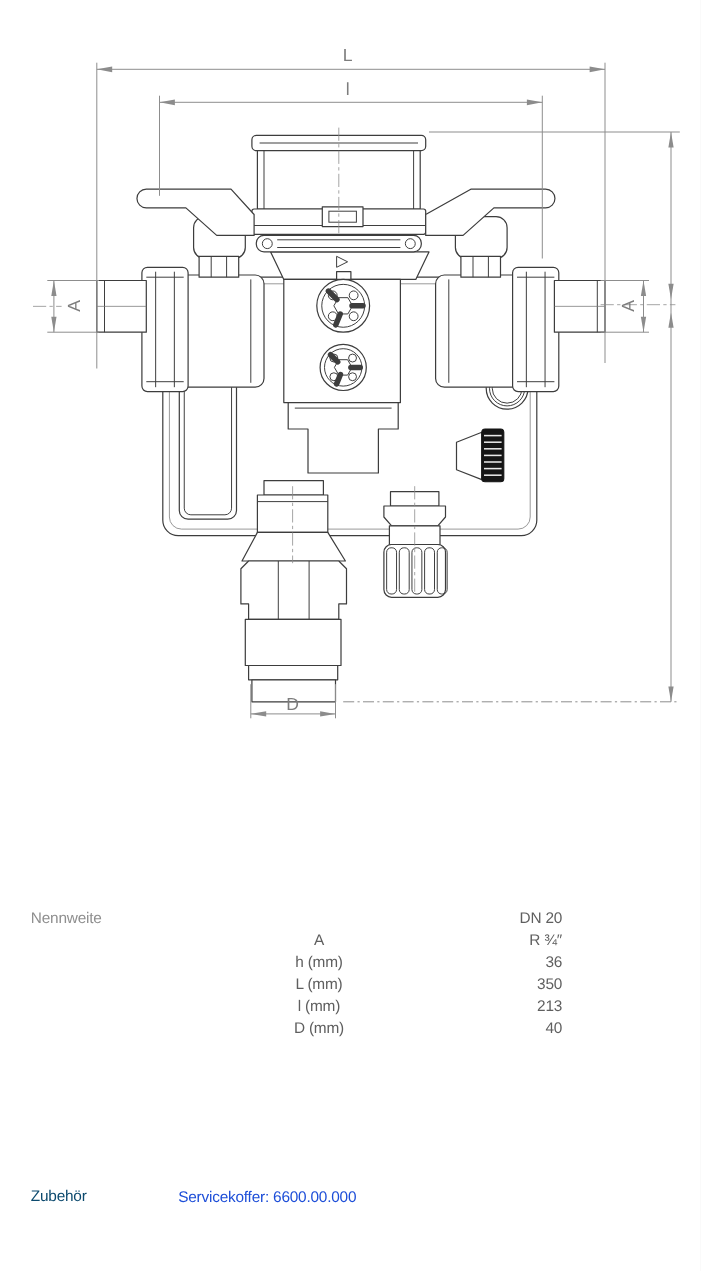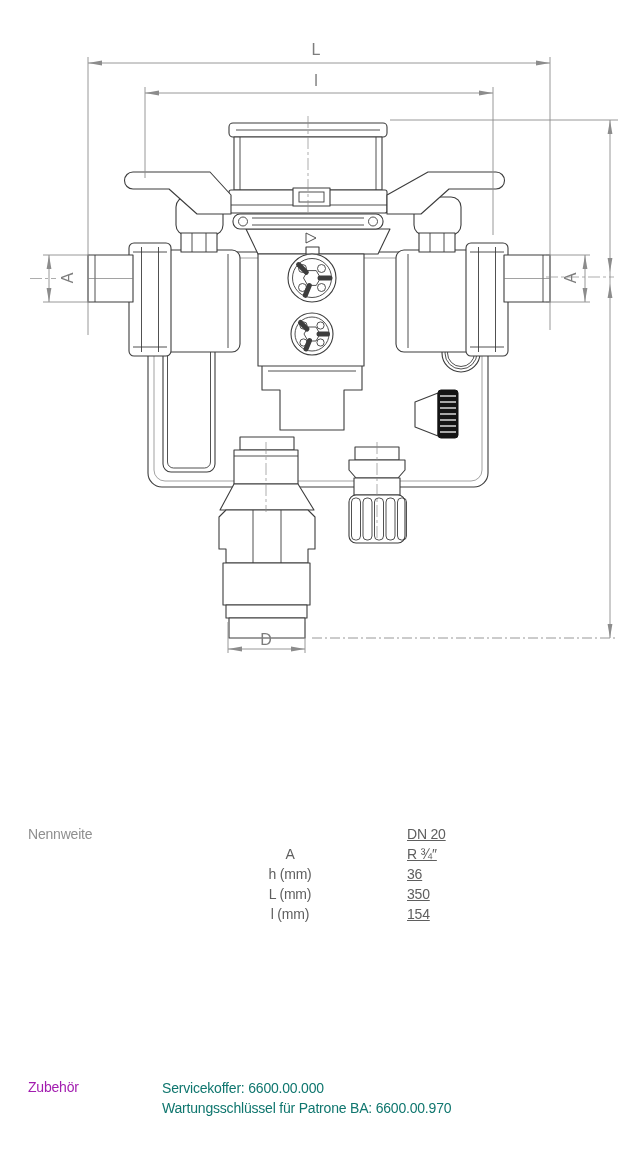--- a/index.html
+++ b/index.html
@@ -28,7 +28,7 @@
   .spec-row { position:relative; height:20px; }
   .spec-cap   { position:absolute; left:28px;  top:0; color:#8f8f8f; }
   .spec-param { position:absolute; left:238px; top:0; width:104px; text-align:center; }
-  .spec-val   { position:absolute; left:407px; top:0; width:104px; text-align:left;text-decoration:underline; }
+  .spec-val   { position:absolute; left:407px; top:0; width:104px; text-align:right; }
 
   
   .acc { position:absolute; left:0; top:1078px; width:637px;

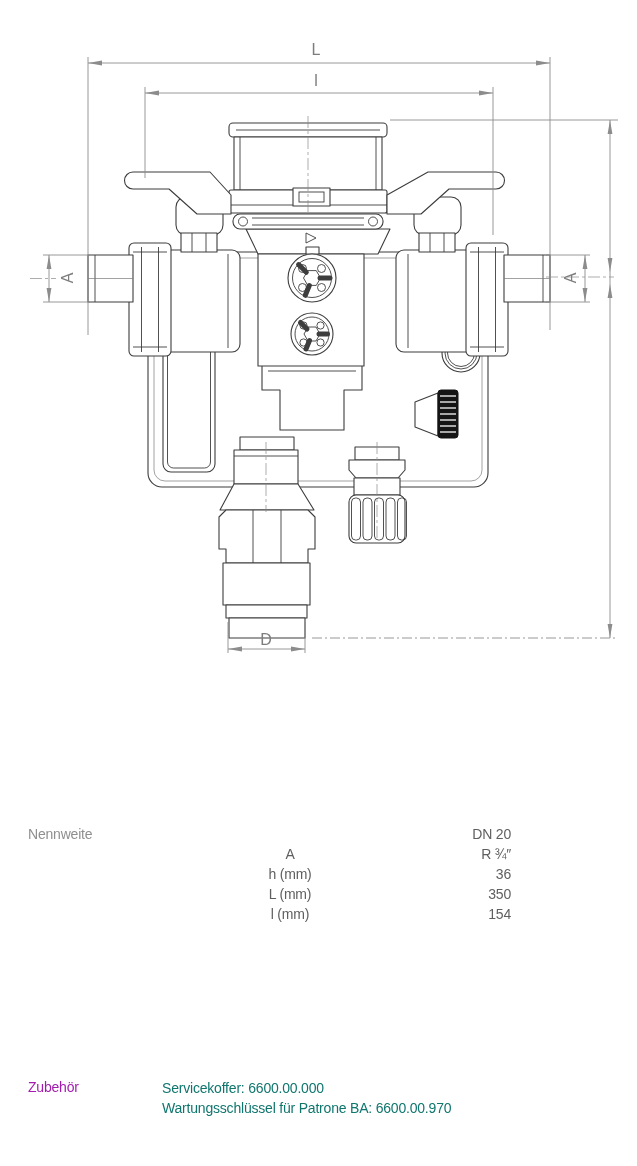--- a/index.html
+++ b/index.html
@@ -291,7 +291,7 @@
     <div class="spec-row">
       <span class="spec-cap"></span>
       <span class="spec-param">l (mm)</span>
-      <span class="spec-val">154</span>
+      <span class="spec-val">213</span>
     </div>
   </div>
 

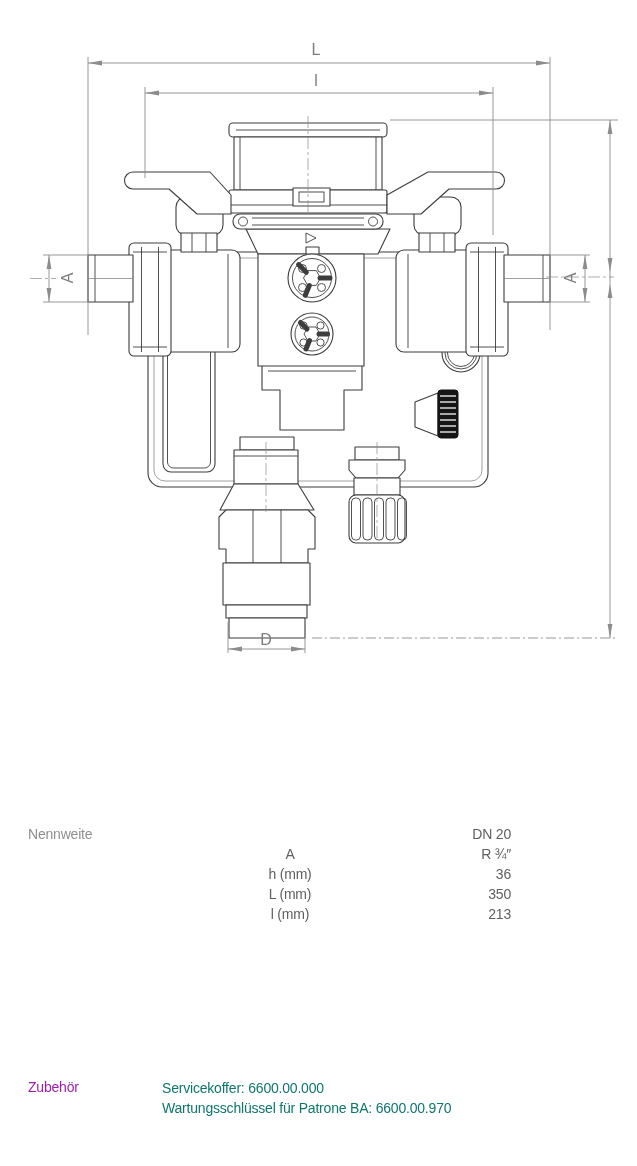--- a/index.html
+++ b/index.html
@@ -293,6 +293,11 @@
       <span class="spec-param">l (mm)</span>
       <span class="spec-val">213</span>
     </div>
+    <div class="spec-row">
+      <span class="spec-cap"></span>
+      <span class="spec-param">D (mm)</span>
+      <span class="spec-val">40</span>
+    </div>
   </div>
 
   <div class="acc">

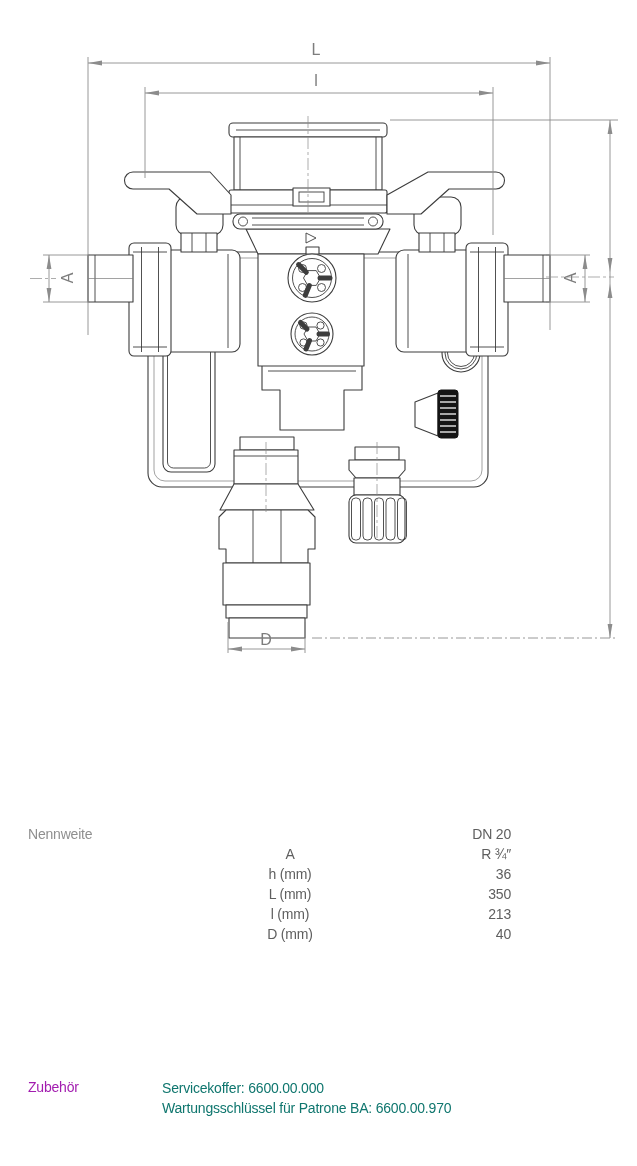--- a/index.html
+++ b/index.html
@@ -33,7 +33,7 @@
   
   .acc { position:absolute; left:0; top:1078px; width:637px;
          font-size:14px; letter-spacing:-0.2px; }
-  .acc-cap  { position:absolute; left:28px; top:1px; color:#a21caf; }
+  .acc-cap  { position:absolute; left:28px; top:1px; color:#0c4a6e; }
   .acc-lines{ position:absolute; left:162px; top:0; color:#0f766e; line-height:20px; }
 </style>
 </head>

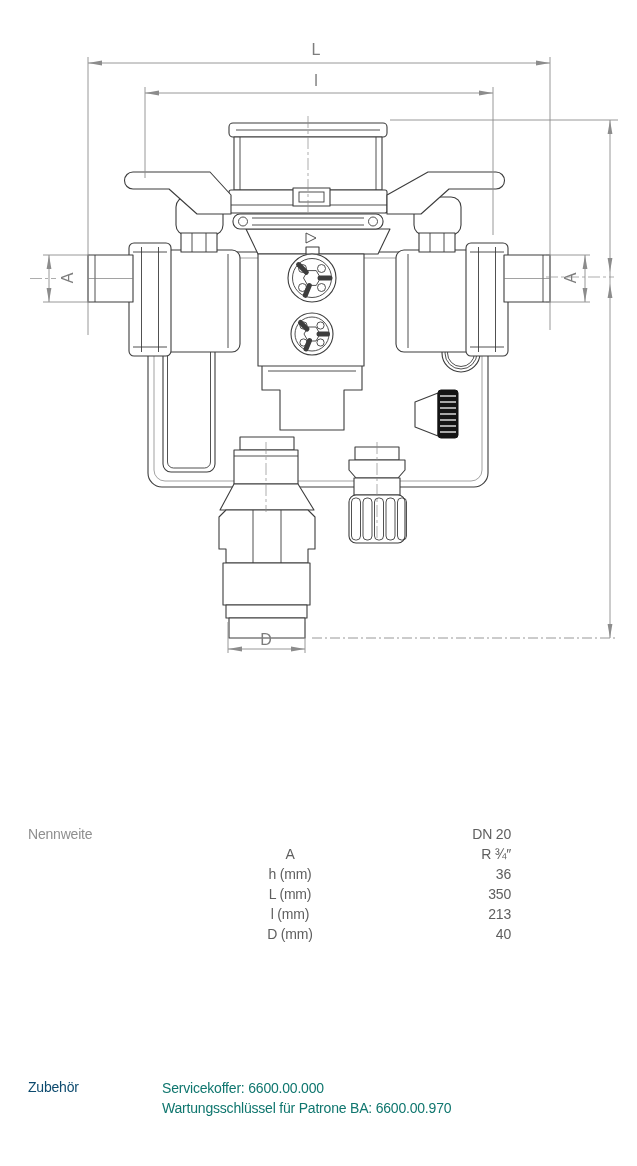--- a/index.html
+++ b/index.html
@@ -34,7 +34,7 @@
   .acc { position:absolute; left:0; top:1078px; width:637px;
          font-size:14px; letter-spacing:-0.2px; }
   .acc-cap  { position:absolute; left:28px; top:1px; color:#0c4a6e; }
-  .acc-lines{ position:absolute; left:162px; top:0; color:#0f766e; line-height:20px; }
+  .acc-lines{ position:absolute; left:162px; top:0; color:#1d4ed8; line-height:20px; }
 </style>
 </head>
 <body>

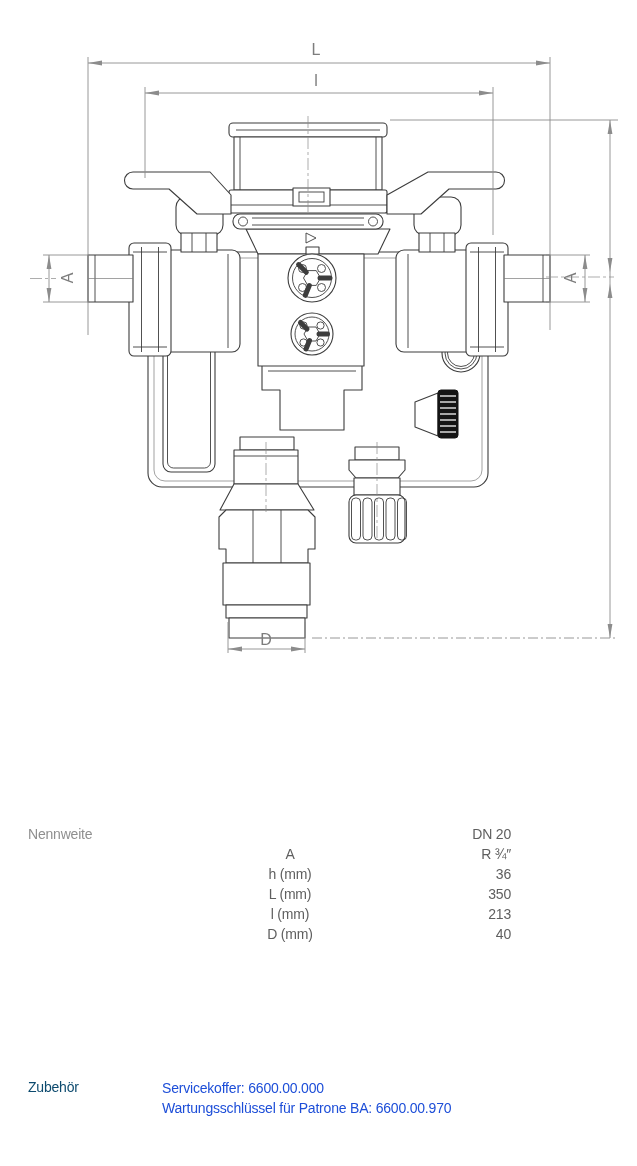--- a/index.html
+++ b/index.html
@@ -304,7 +304,6 @@
     <span class="acc-cap">Zubehör</span>
     <div class="acc-lines">
       <div>Servicekoffer: 6600.00.000</div>
-      <div>Wartungsschlüssel für Patrone BA: 6600.00.970</div>
     </div>
   </div>
 

